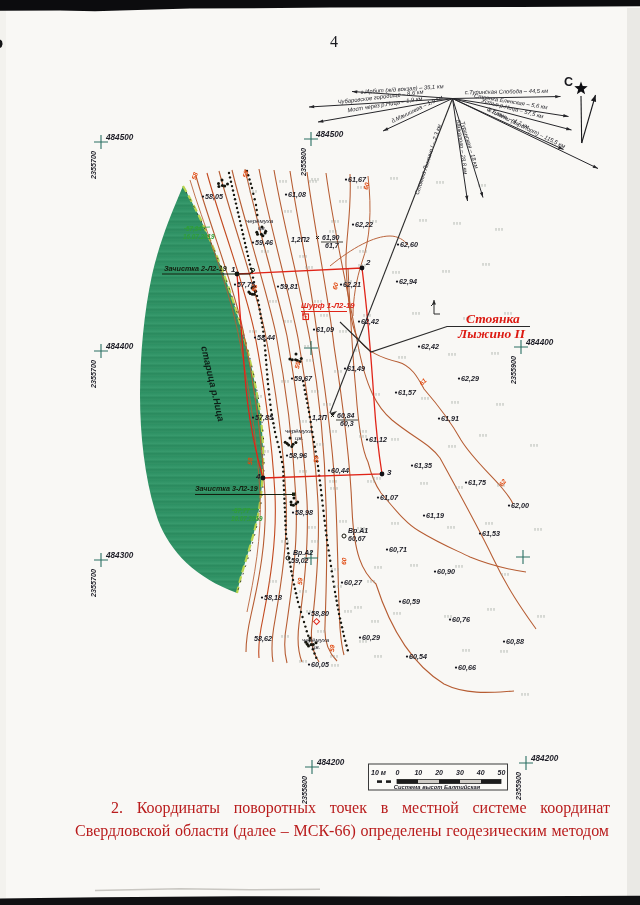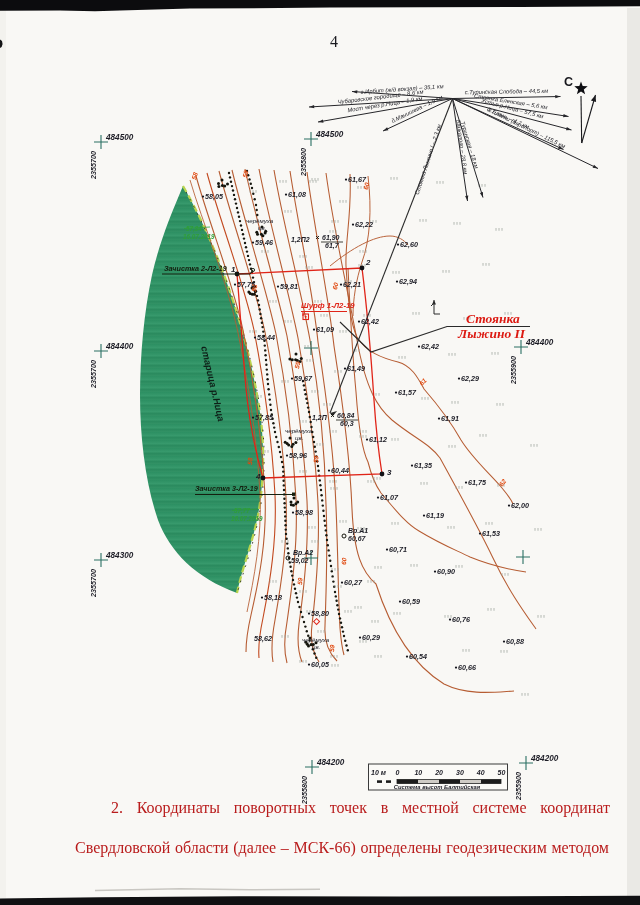--- a/index.html
+++ b/index.html
@@ -600,6 +600,6 @@
       <text x="437" y="788.5" fill="#1d1d26" text-anchor="middle" style="font-family:'Liberation Sans',sans-serif;font-size:5.8px;font-style:italic;font-weight:bold;">Система высот Балтийская</text>
 </svg>
 <div class="pline" style="left:111px;top:799px;width:499px;">2.&nbsp;Координаты поворотных точек в местной системе координат</div>
-<div class="pline" style="left:75px;top:822px;width:534px;margin-top:17px;">Свердловской области (далее – МСК-66) определены геодезическим методом</div>
+<div class="pline" style="left:75px;top:822px;width:534px;">Свердловской области (далее – МСК-66) определены геодезическим методом</div>
 </div>
 </body></html>

